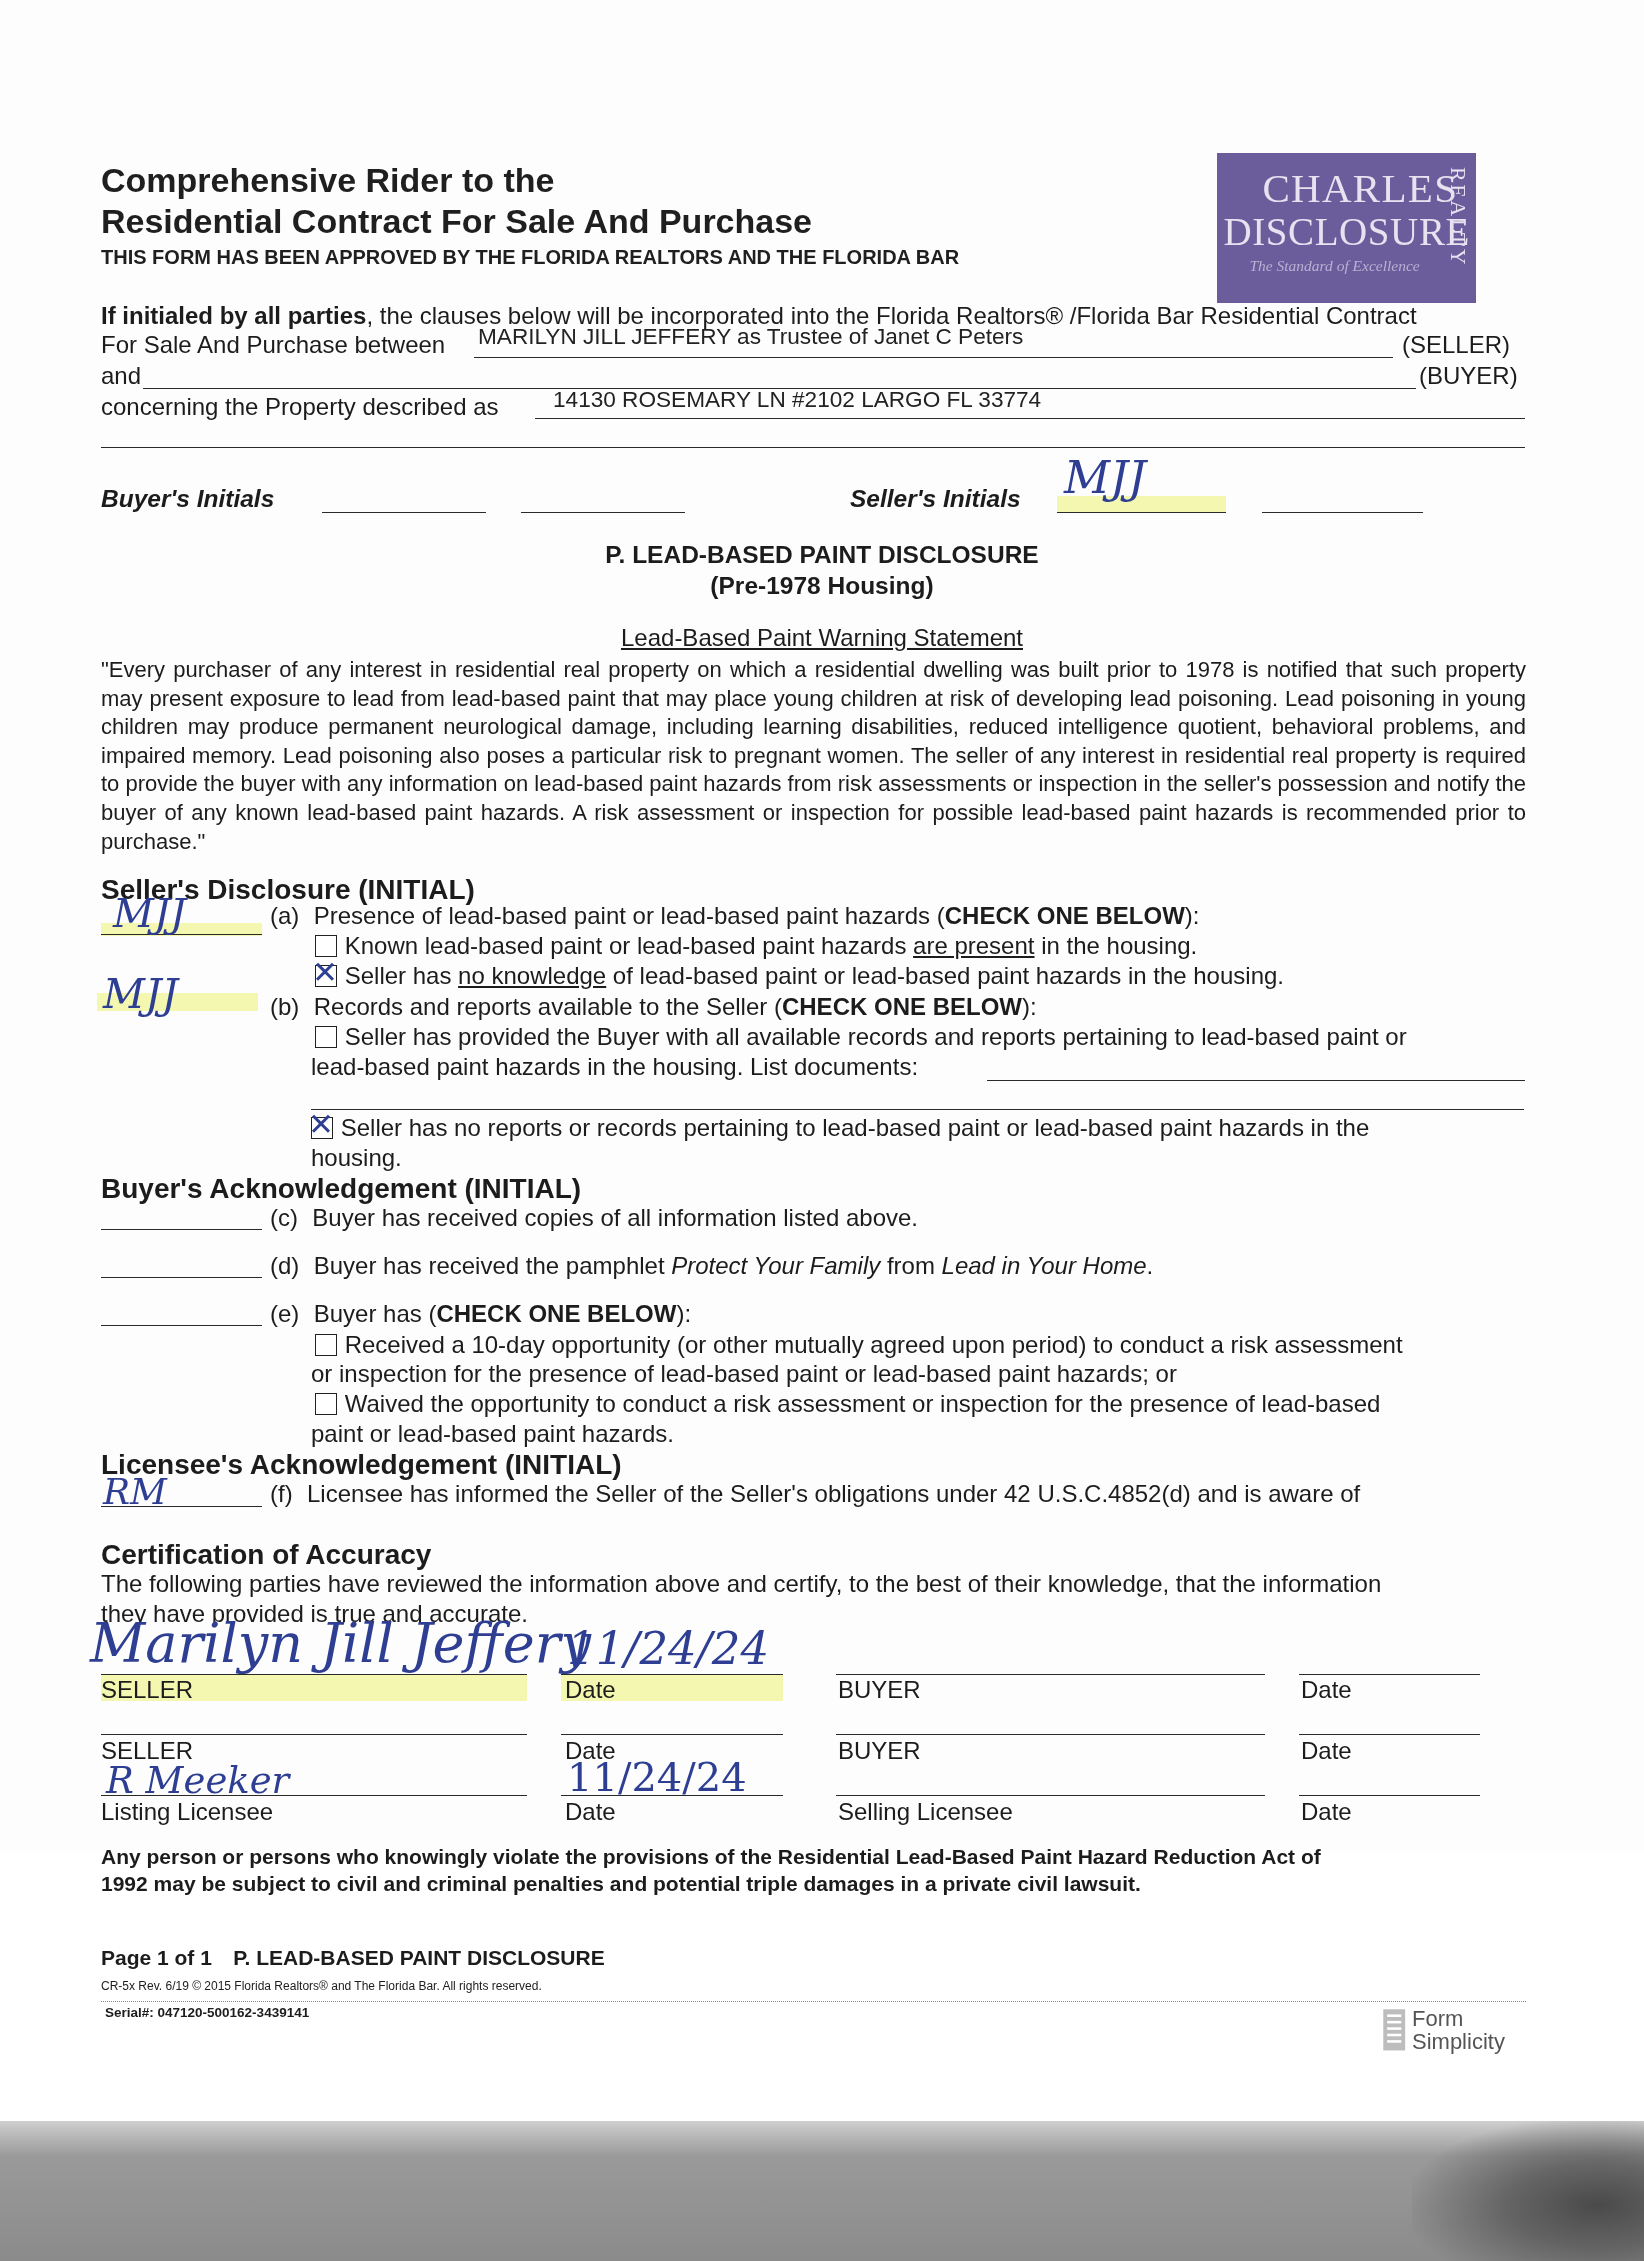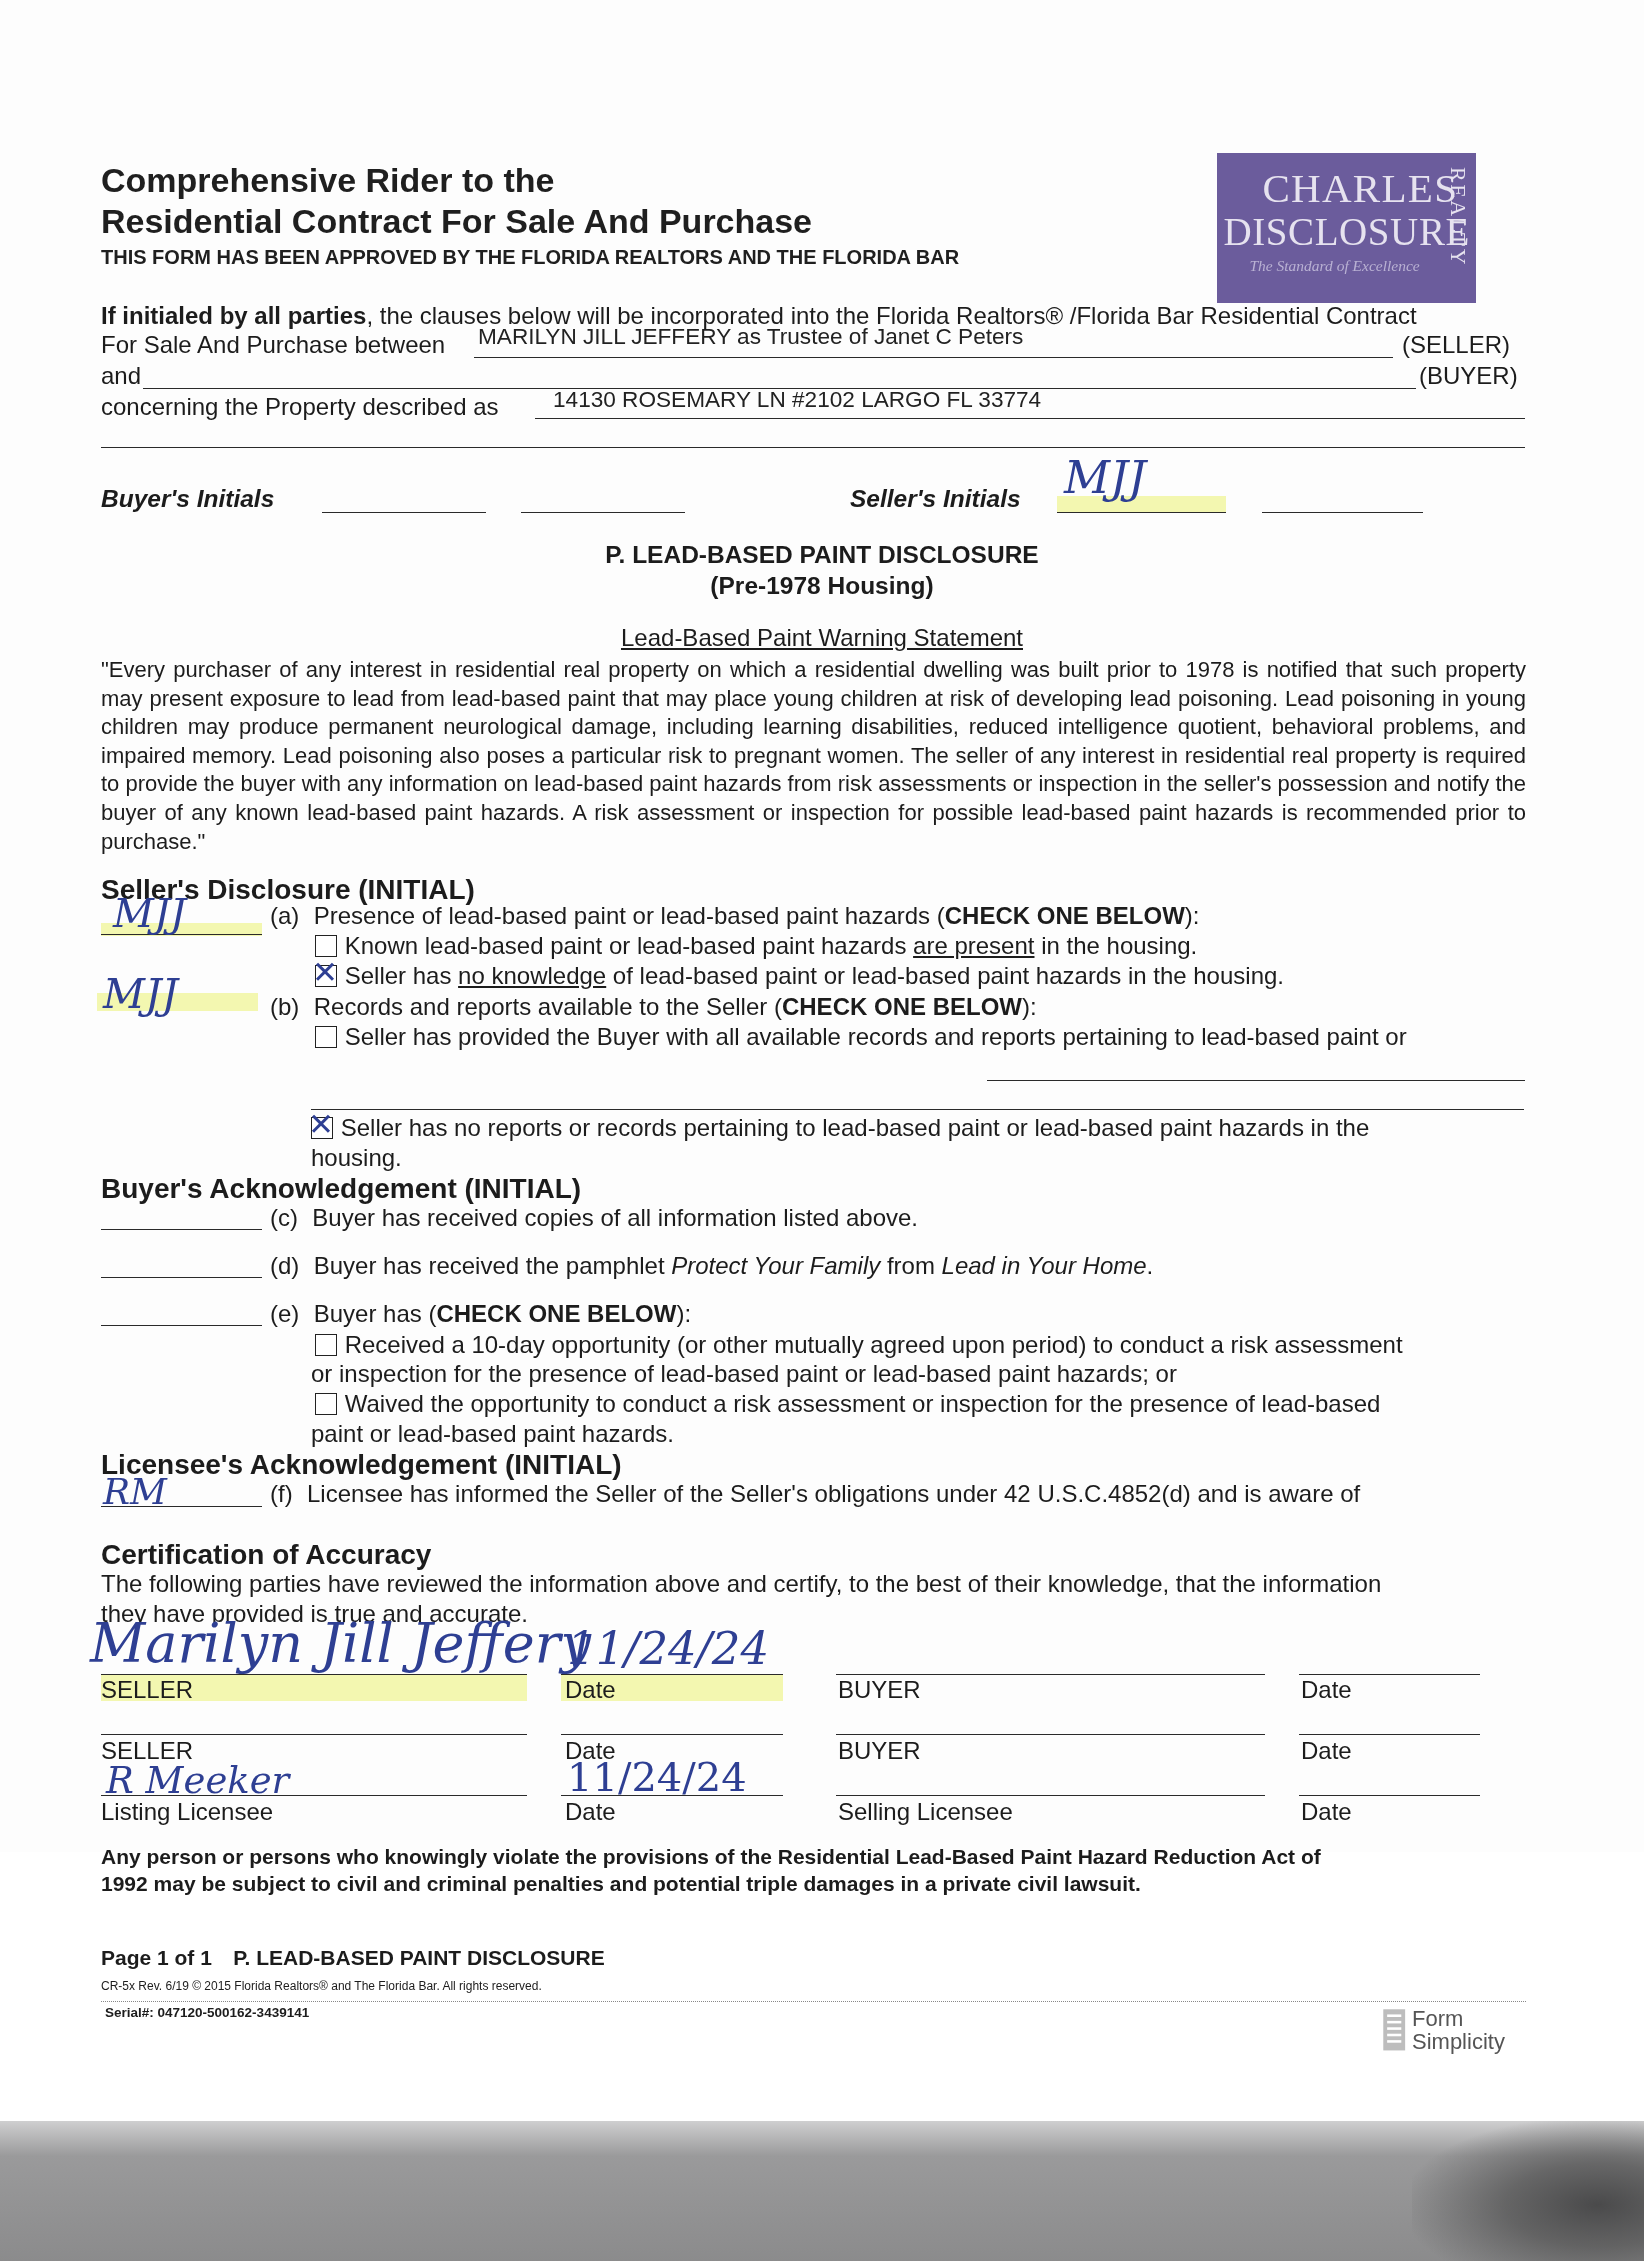--- a/index.html
+++ b/index.html
@@ -142,6 +142,7 @@
   <div class="abs item" style="left:315px; top:1022px;">
     <span class="checkbox"></span><span>Seller has provided the Buyer with all available records and reports pertaining to lead-based paint or</span>
   </div>
+  <div class="abs item" style="left:311px; top:1052px;">lead-based paint hazards in the housing. List documents:</div>
   <div class="blank" style="left:987px; top:1080px; width:538px;"></div>
   <div class="blank" style="left:311px; top:1109px; width:1213px;"></div>
   <div class="abs item" style="left:311px; top:1113px;">

